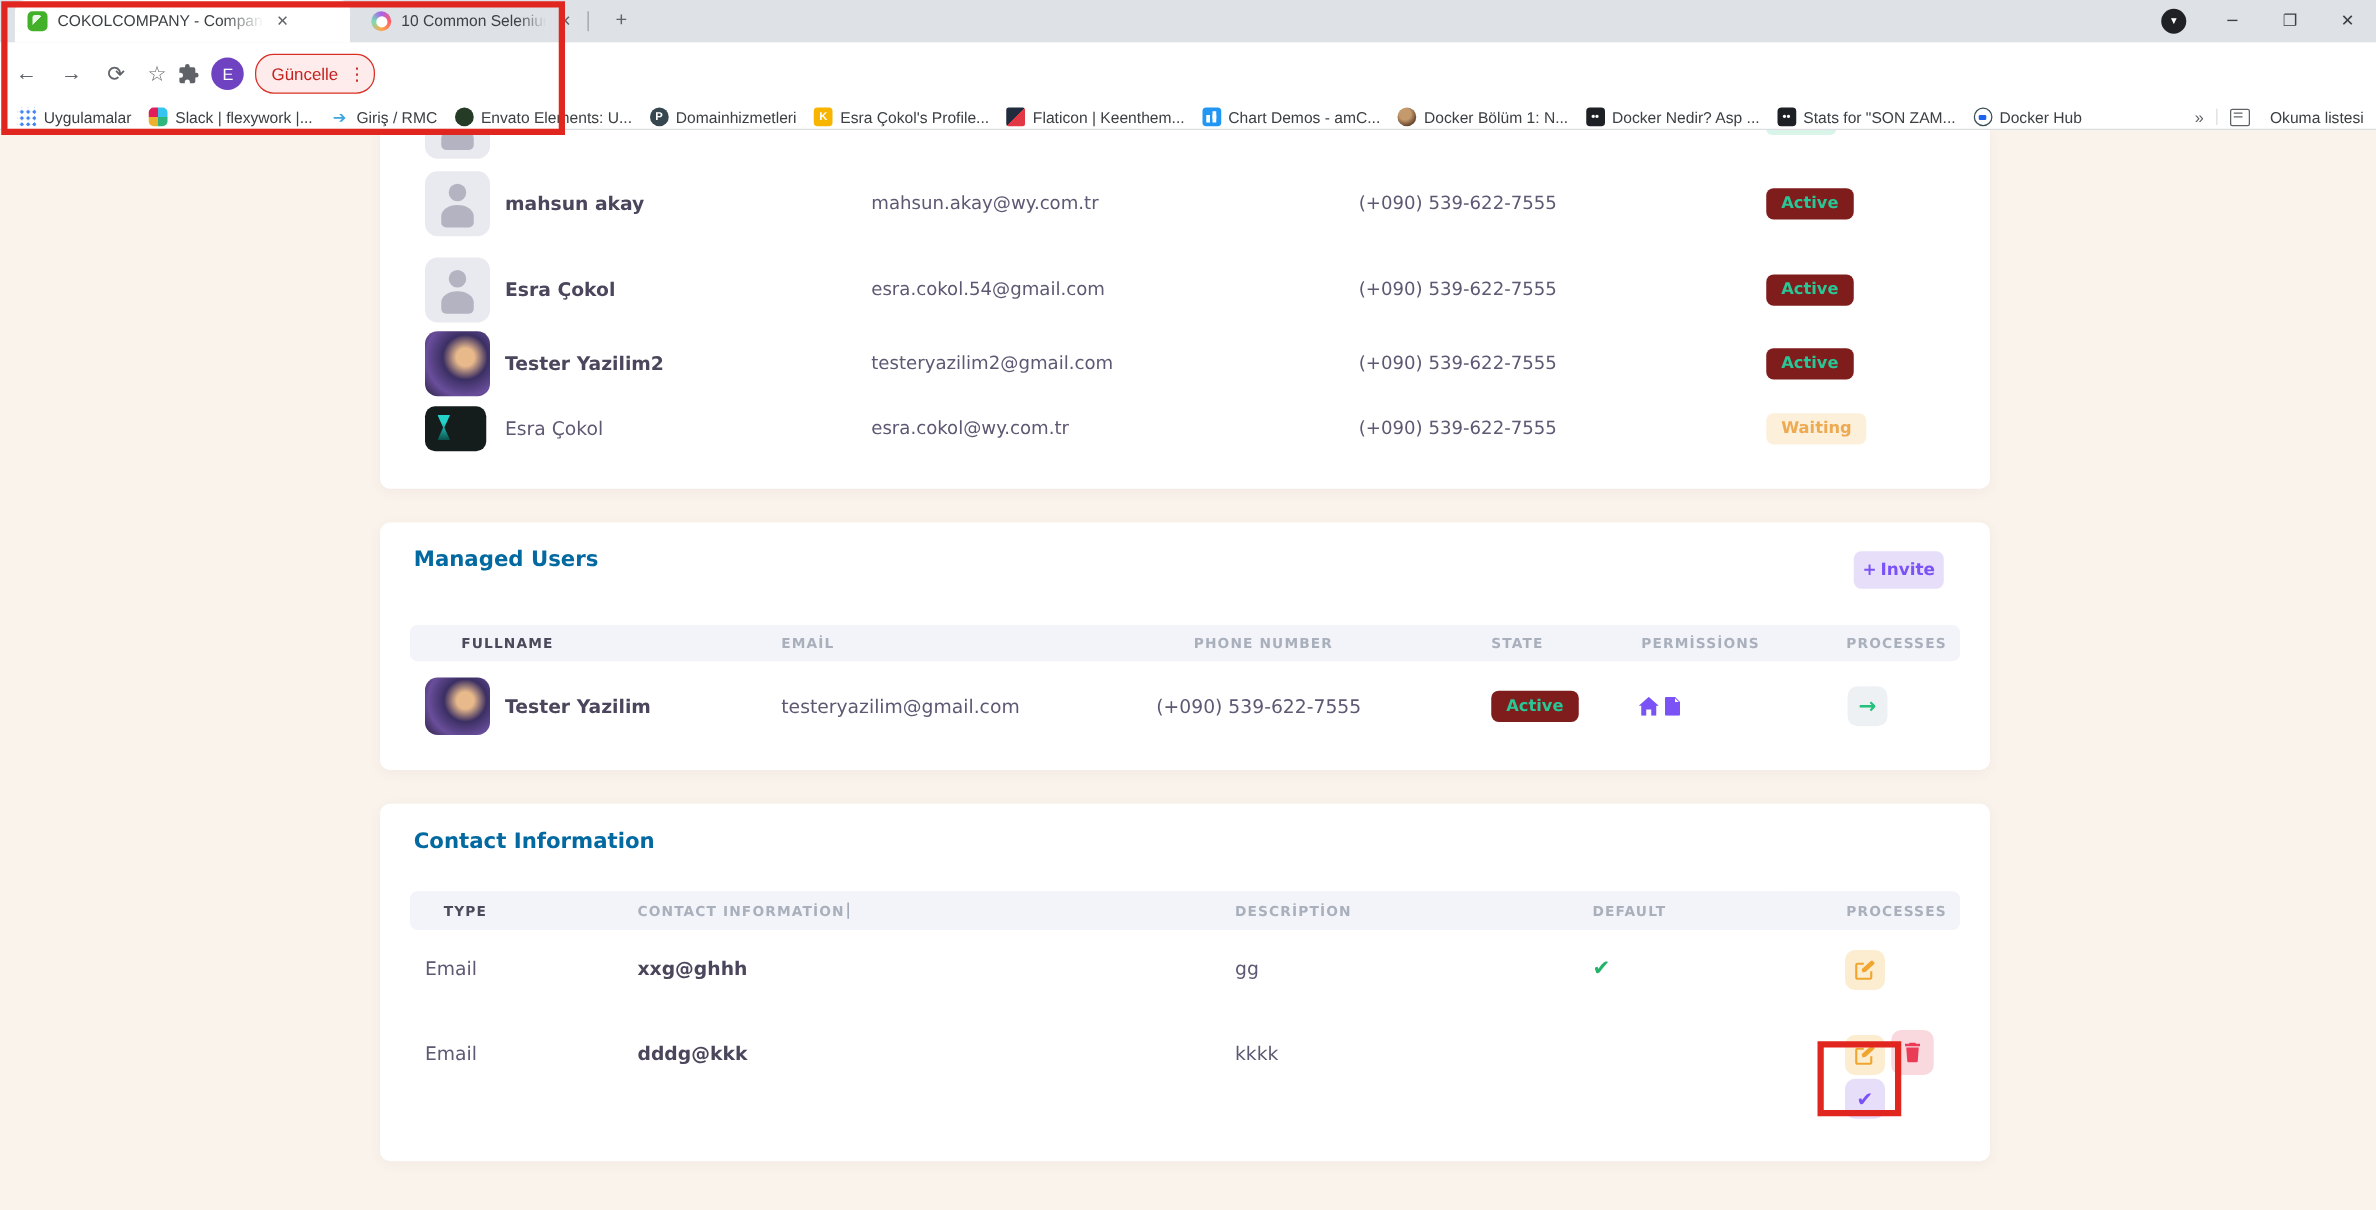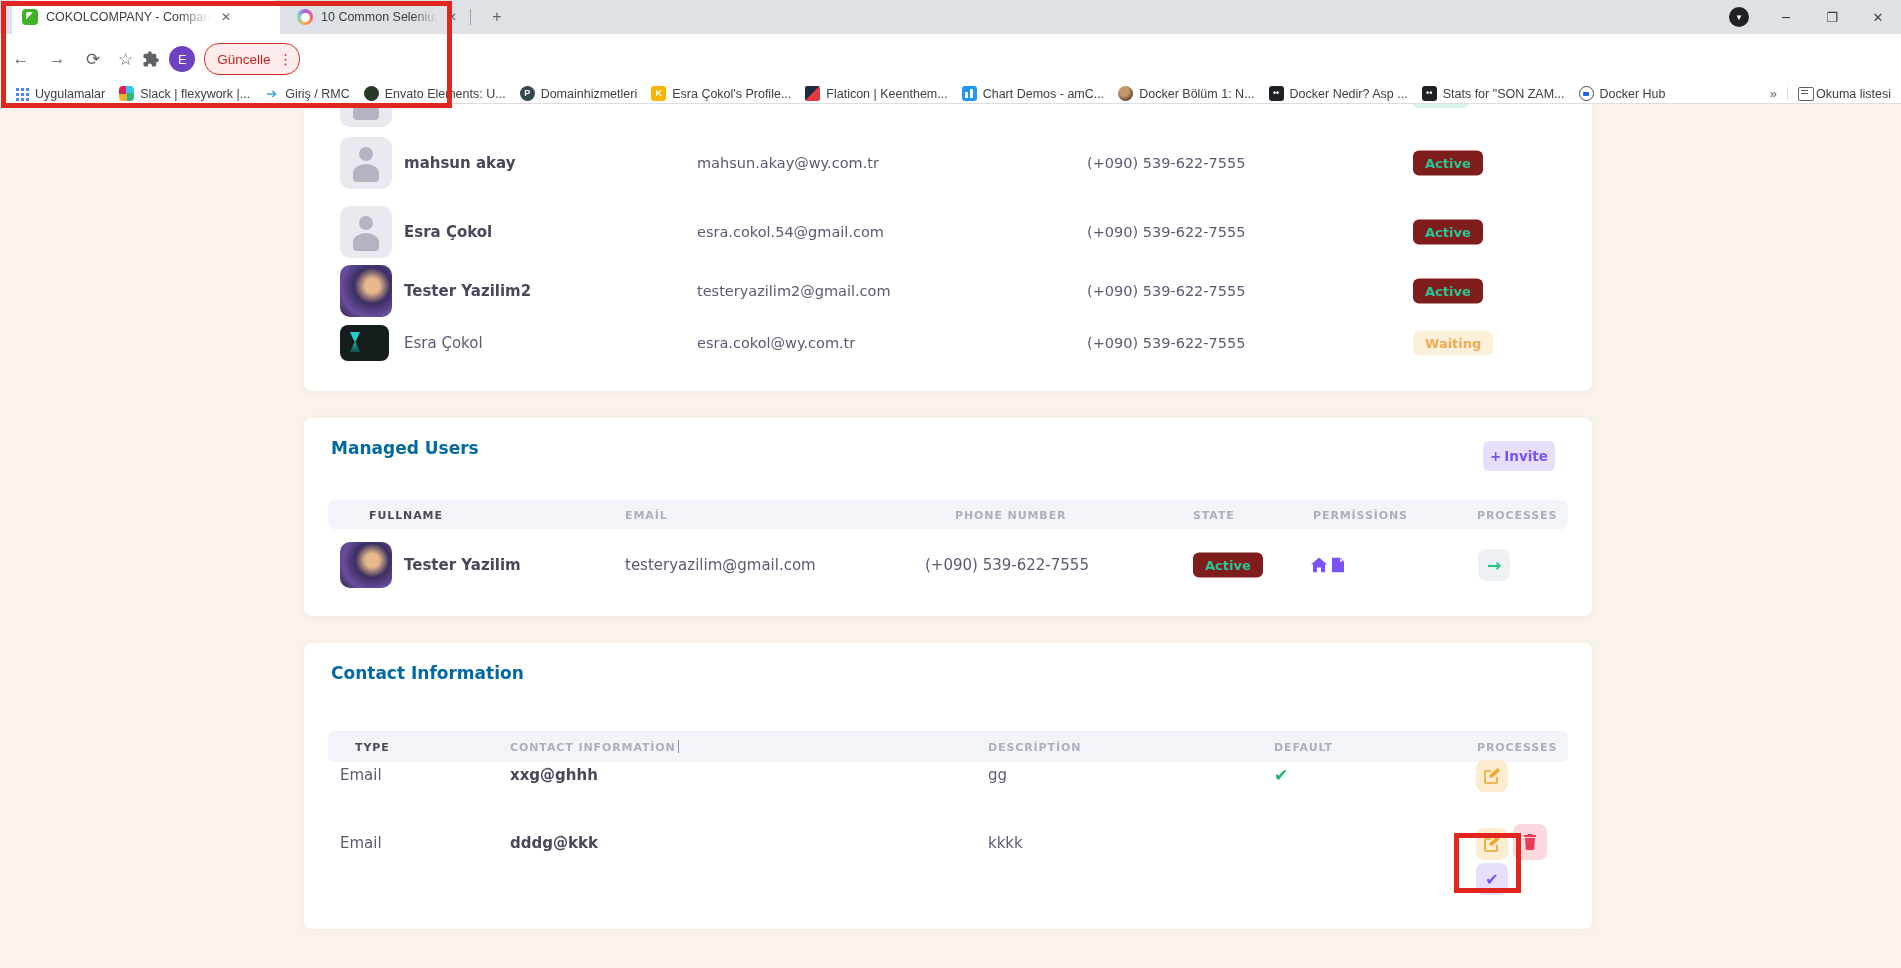--- a/index.html
+++ b/index.html
@@ -44,7 +44,7 @@
   .bi-docker::after{content:"";position:absolute;left:3px;top:4.5px;width:6.5px;height:4px;background:#1d63ed;border-radius:1px;}
   .bm-overflow{margin-left:auto;color:#5f6368;font-size:13px;}
   .bm-divider{width:1px;height:13px;background:#dadce0;margin:0 10px;}
-  .readlist{display:flex;align-items:flex-end;gap:2px;margin-right:10px;}
+  .readlist{display:flex;align-items:flex-end;gap:16px;margin-right:10px;}
   .readlist-icon{width:14px;height:12px;border:1.4px solid #5f6368;border-radius:2px;position:relative;}
   .readlist-icon::after{content:"";position:absolute;left:2px;top:2px;width:7px;height:1.2px;background:#5f6368;box-shadow:0 3px 0 #5f6368;}
   

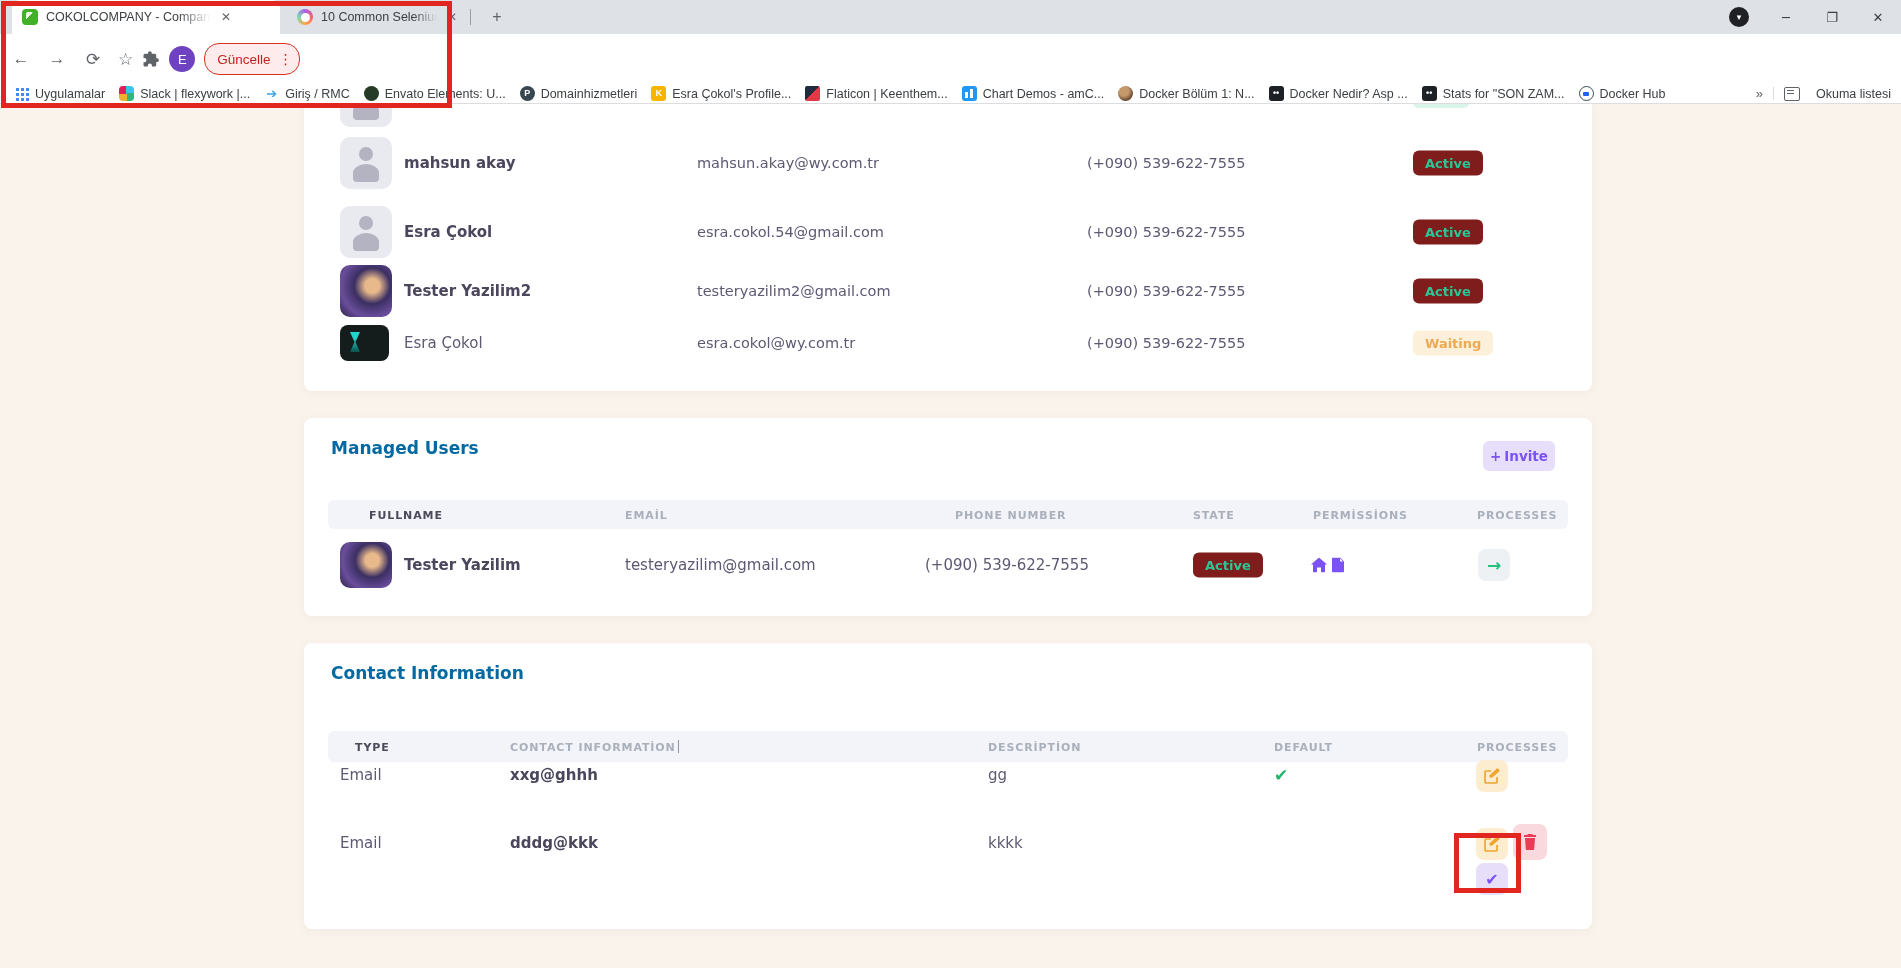--- a/index.html
+++ b/index.html
@@ -272,7 +272,7 @@
 
   <div class="card" id="card-contact">
     <div class="card-title">Contact Information</div>
-    <div class="thead" style="top:88px;height:31px;" id="contact-head">
+    <div class="thead" style="top:70px;height:31px;" id="contact-head">
         <span class="th dark" style="left: 27px;">TYPE</span>
         <span class="th" style="left: 182px;">CONTACT INFORMATİON<span class="caret"></span></span>
         <span class="th" style="left: 660px;">DESCRİPTİON</span>

